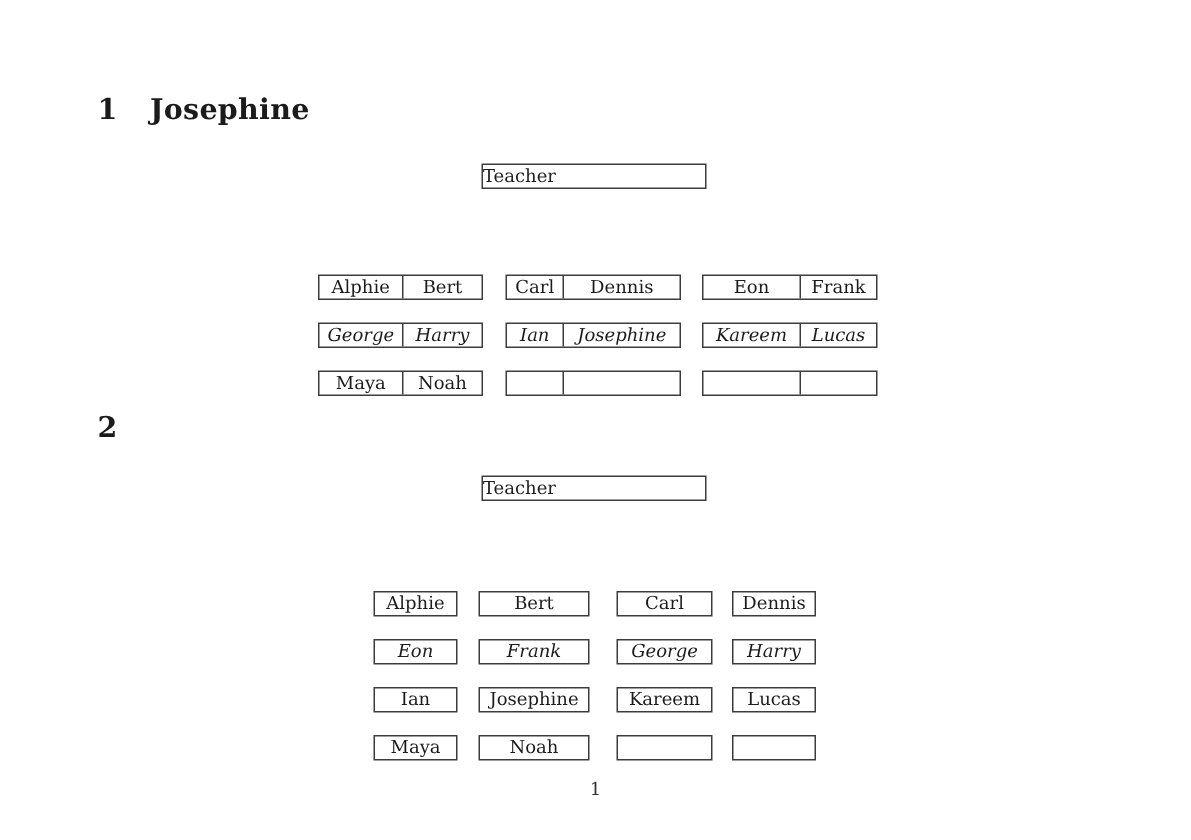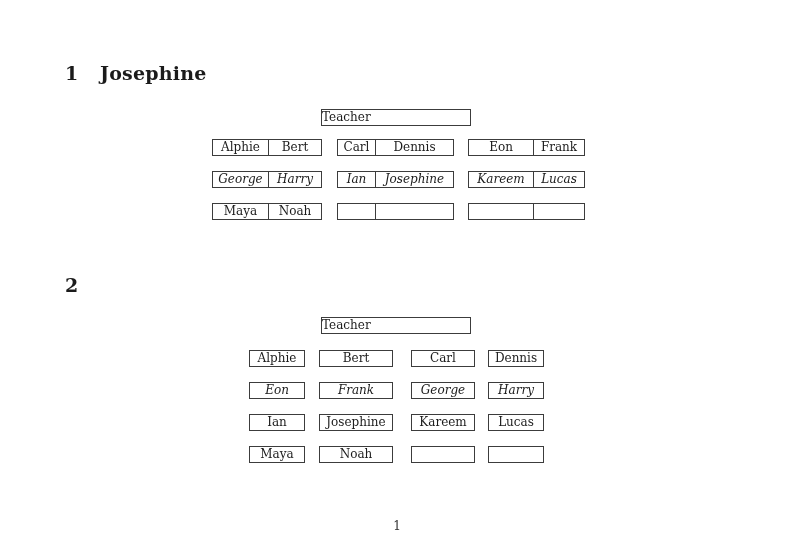--- a/index.html
+++ b/index.html
@@ -29,7 +29,7 @@
   .t1 { top: 109px; }
   .t2 { top: 317px; }
 
-  .grid { position: absolute; }
+  .grid { position: absolute; margin-top: 44px; }
   .grid-classical { left: 212px; top: 139px; width: 374px; height: 82px; }
   .grid-distributed { left: 249px; top: 350px; width: 296px; height: 114px; }
 

